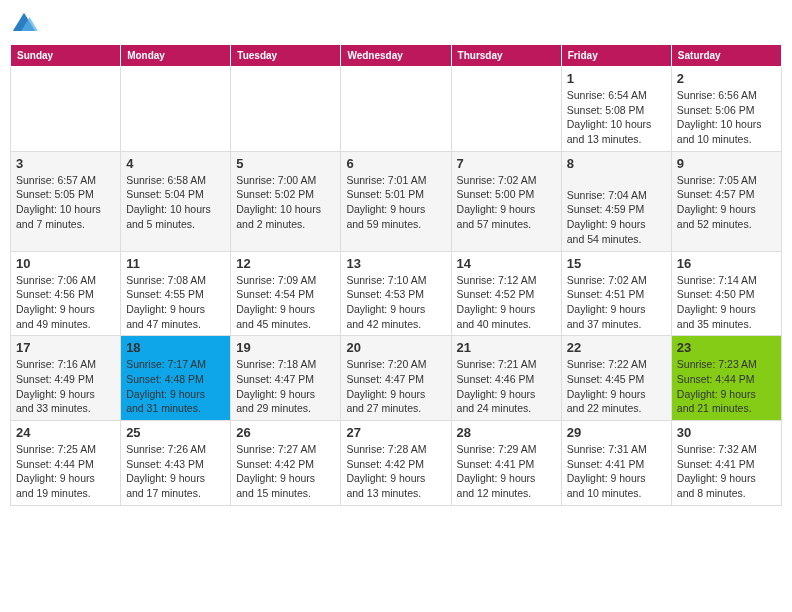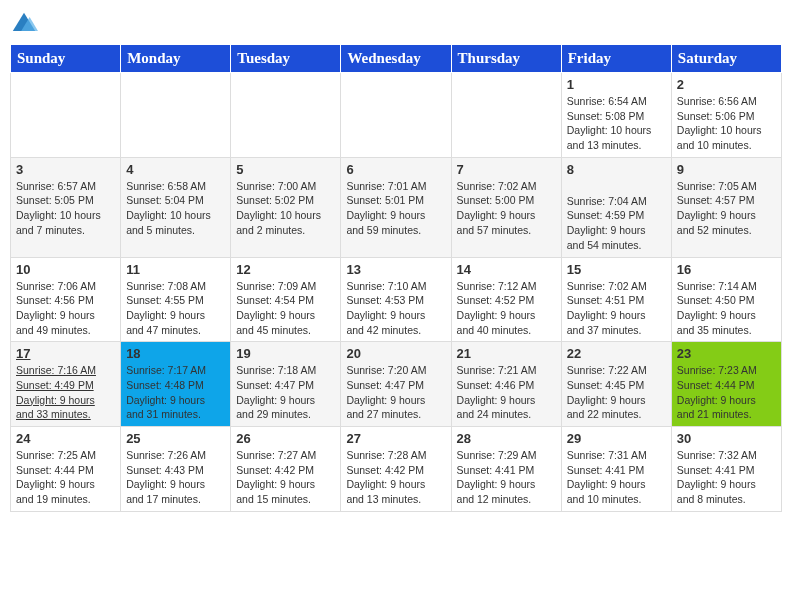--- a/index.html
+++ b/index.html
@@ -49,14 +49,13 @@
       border-collapse: collapse;
     }
     .calendar th {
-      background-color: #1d4ed8;
+      background-color: #be185d;
       color: white;
       text-align: left;
       padding: 5px 6px;
-      font-size: 15px;
+      font-size: 10px;
       font-weight: bold;
       border: 1px solid #fff;
-      font-family: Liberation Serif, serif;
     }
     .calendar td {
       vertical-align: top;

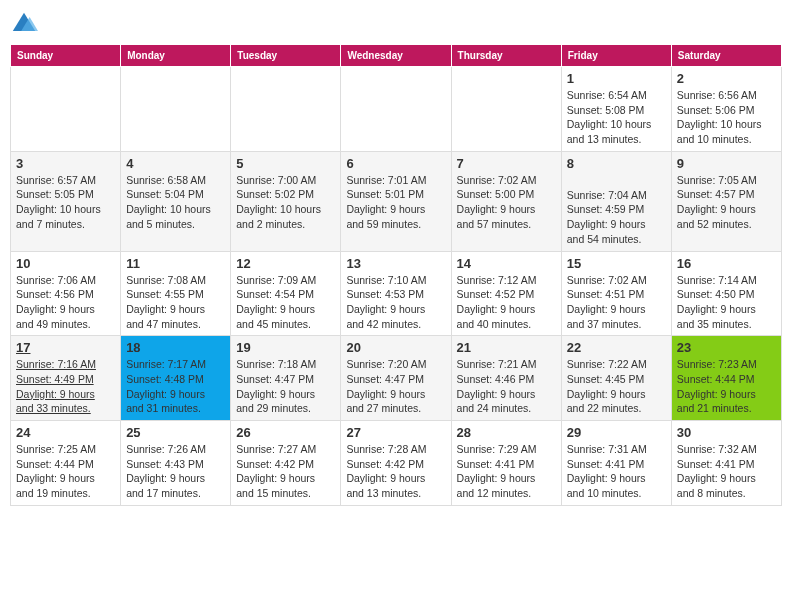--- a/index.html
+++ b/index.html
@@ -226,7 +226,7 @@
         </td>
       </tr>
       <tr>
-        <td style="background: rgb(245, 245, 245); text-decoration: underline;">
+        <td style="background: rgb(245, 245, 245);">
           <span class="day-num">17</span>
           <div class="day-info" style="white-space: pre-line;">Sunrise: 7:16 AM
 Sunset: 4:49 PM

